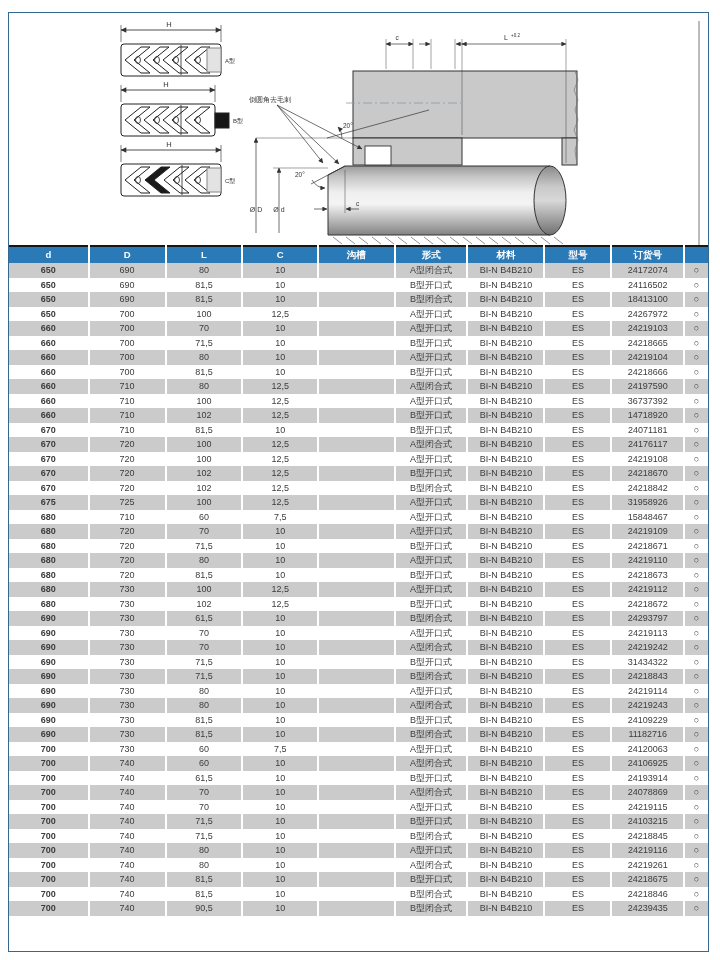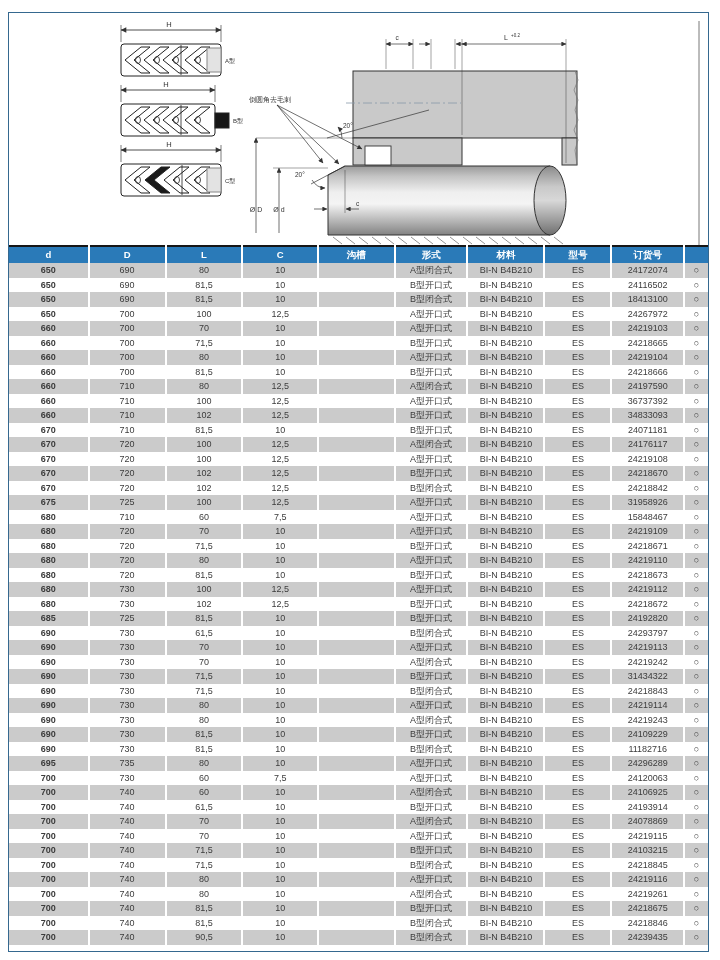--- a/index.html
+++ b/index.html
@@ -349,7 +349,7 @@
           <td>B型开口式</td>
           <td>BI-N B4B210</td>
           <td>ES</td>
-          <td>34833093</td>
+          <td>14718920</td>
           <td class="avail">○</td>
         </tr>
         <tr>

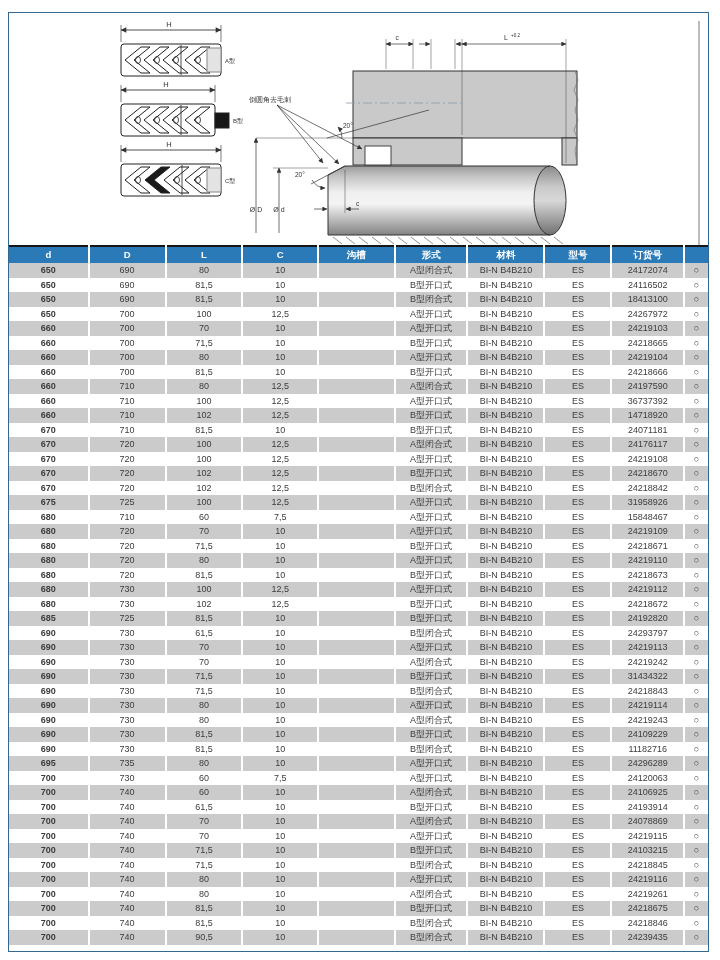--- a/index.html
+++ b/index.html
@@ -509,18 +509,6 @@
           <td class="avail">○</td>
         </tr>
         <tr>
-          <td>685</td>
-          <td>725</td>
-          <td>81,5</td>
-          <td>10</td>
-          <td></td>
-          <td>B型开口式</td>
-          <td>BI-N B4B210</td>
-          <td>ES</td>
-          <td>24192820</td>
-          <td class="avail">○</td>
-        </tr>
-        <tr>
           <td>690</td>
           <td>730</td>
           <td>61,5</td>

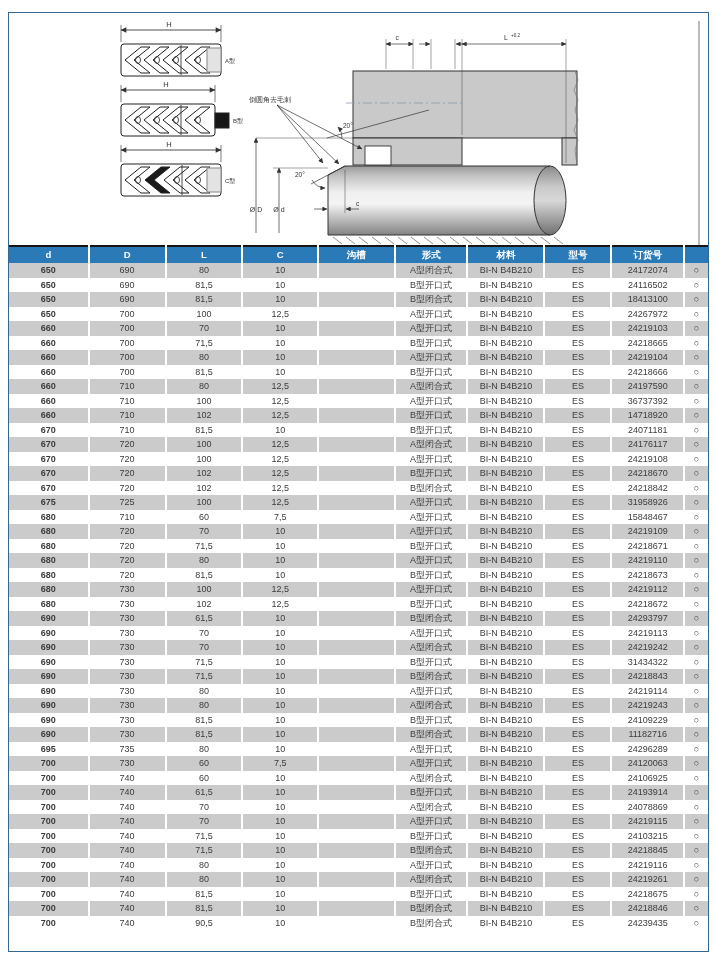--- a/index.html
+++ b/index.html
@@ -617,18 +617,6 @@
           <td class="avail">○</td>
         </tr>
         <tr>
-          <td>695</td>
-          <td>735</td>
-          <td>80</td>
-          <td>10</td>
-          <td></td>
-          <td>A型开口式</td>
-          <td>BI-N B4B210</td>
-          <td>ES</td>
-          <td>24296289</td>
-          <td class="avail">○</td>
-        </tr>
-        <tr>
           <td>700</td>
           <td>730</td>
           <td>60</td>

